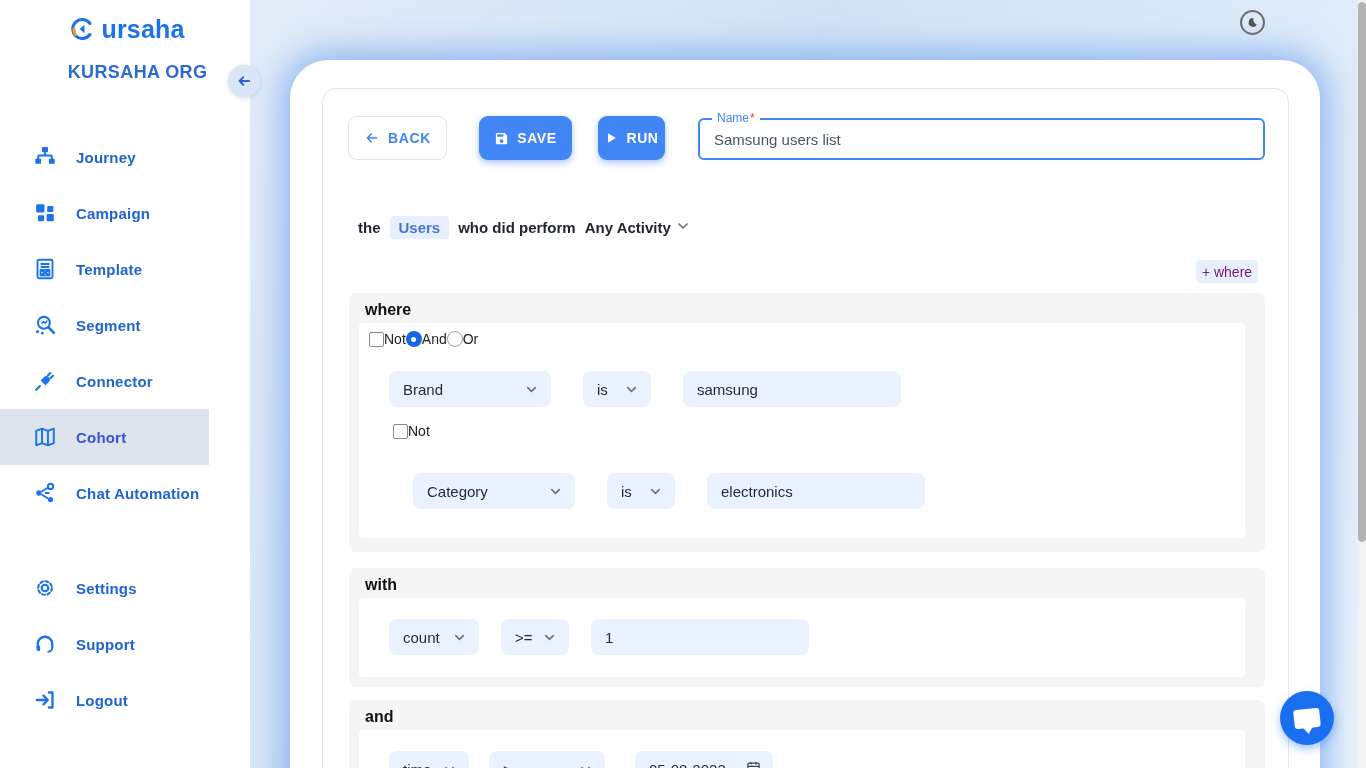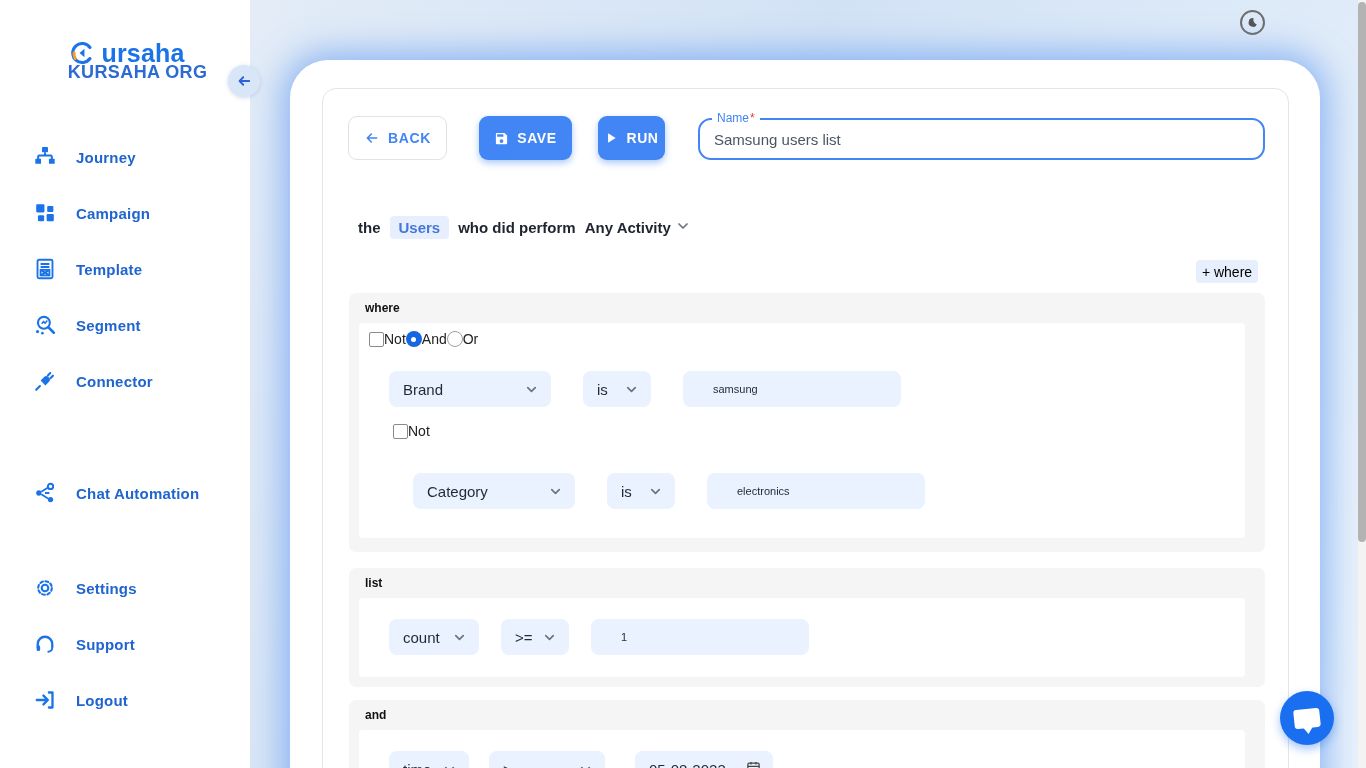--- a/index.html
+++ b/index.html
@@ -8,7 +8,7 @@
 
   
   .sidebar { position:absolute; left:0; top:0; width:250px; height:768px; background:#fff; z-index:20; }
-  .logo-row { position:absolute; left:0; top:12px; width:250px; display:flex; align-items:center; justify-content:center; gap:2px;margin-top:24px; }
+  .logo-row { position:absolute; left:0; top:12px; width:250px; display:flex; align-items:center; justify-content:center; gap:2px; }
   .logo-text { font-size:25px; font-weight:600; color:#1a73e8; letter-spacing:.2px; }
   .org-name { position:absolute; left:0; top:62px; width:250px; text-align:center; font-size:18px; font-weight:600; color:#2b6bd3; letter-spacing:.4px;padding-left:25px; }
   .collapse-btn { position:absolute; left:228px; top:65px; width:32px; height:32px; border-radius:50%; background:#d9e6f8; color:#2a63d8; display:flex; align-items:center; justify-content:center; z-index:30; box-shadow:0 1px 4px rgba(120,150,200,.35); cursor:pointer; }

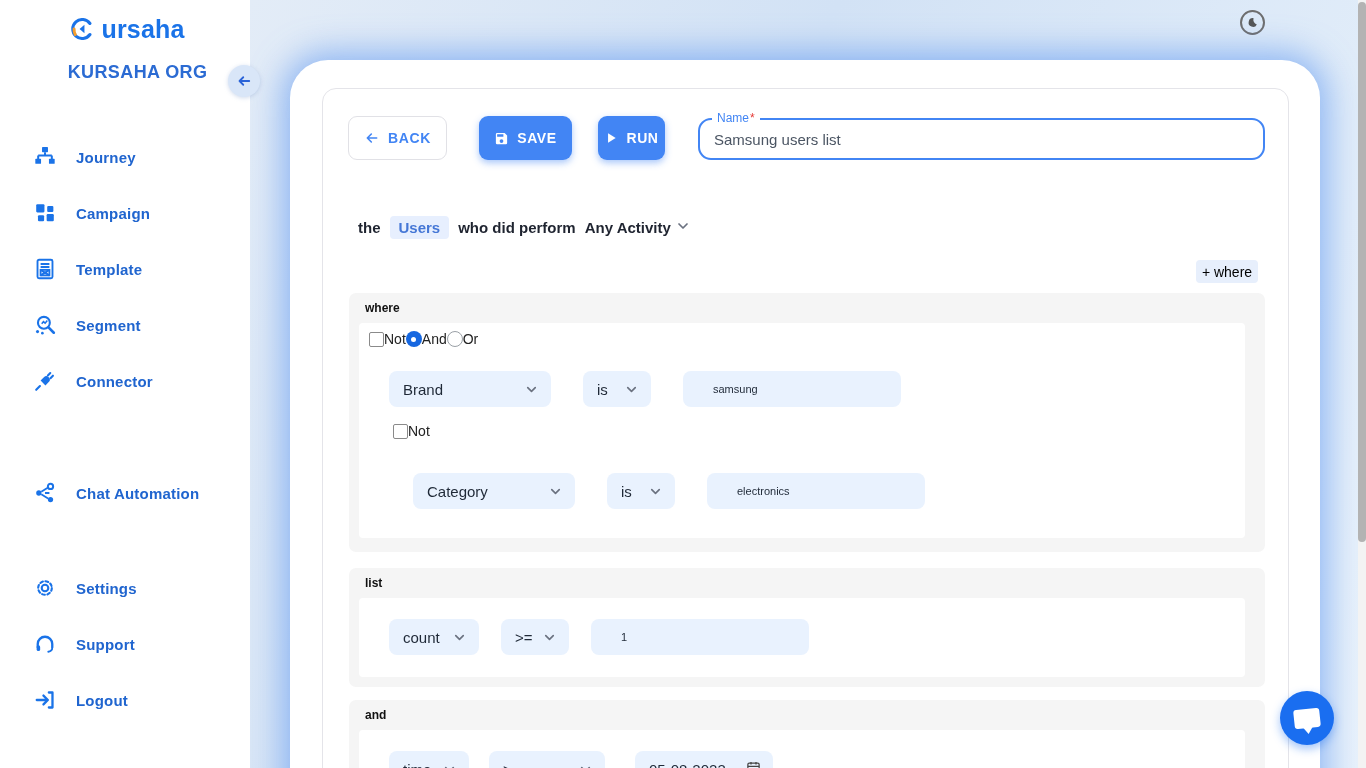--- a/index.html
+++ b/index.html
@@ -34,7 +34,7 @@
   .btn-primary { background:#4285f4; color:#fff; border:none; box-shadow:0 3px 7px rgba(66,133,244,.45); }
   .btn svg { flex:0 0 auto; }
 
-  .name-field { position:absolute; left:375px; top:29px; width:567px; height:42px; border:2px solid #4285f4; border-radius:13px; background:#fff; display:flex; align-items:center; }
+  .name-field { position:absolute; left:375px; top:29px; width:567px; height:42px; border:2px solid #4285f4; border-radius:6px; background:#fff; display:flex; align-items:center; }
   .name-field input { width:100%; border:none; outline:none; background:transparent; font-size:15px; color:#4b5563; padding:0 14px; font-family:"Liberation Sans",sans-serif; }
   .name-label { position:absolute; left:12px; top:-9px; background:#fff; padding:0 5px; font-size:12px; color:#4285f4; line-height:14px; }
   .name-label .req { color:#e53935; margin-left:1px; }

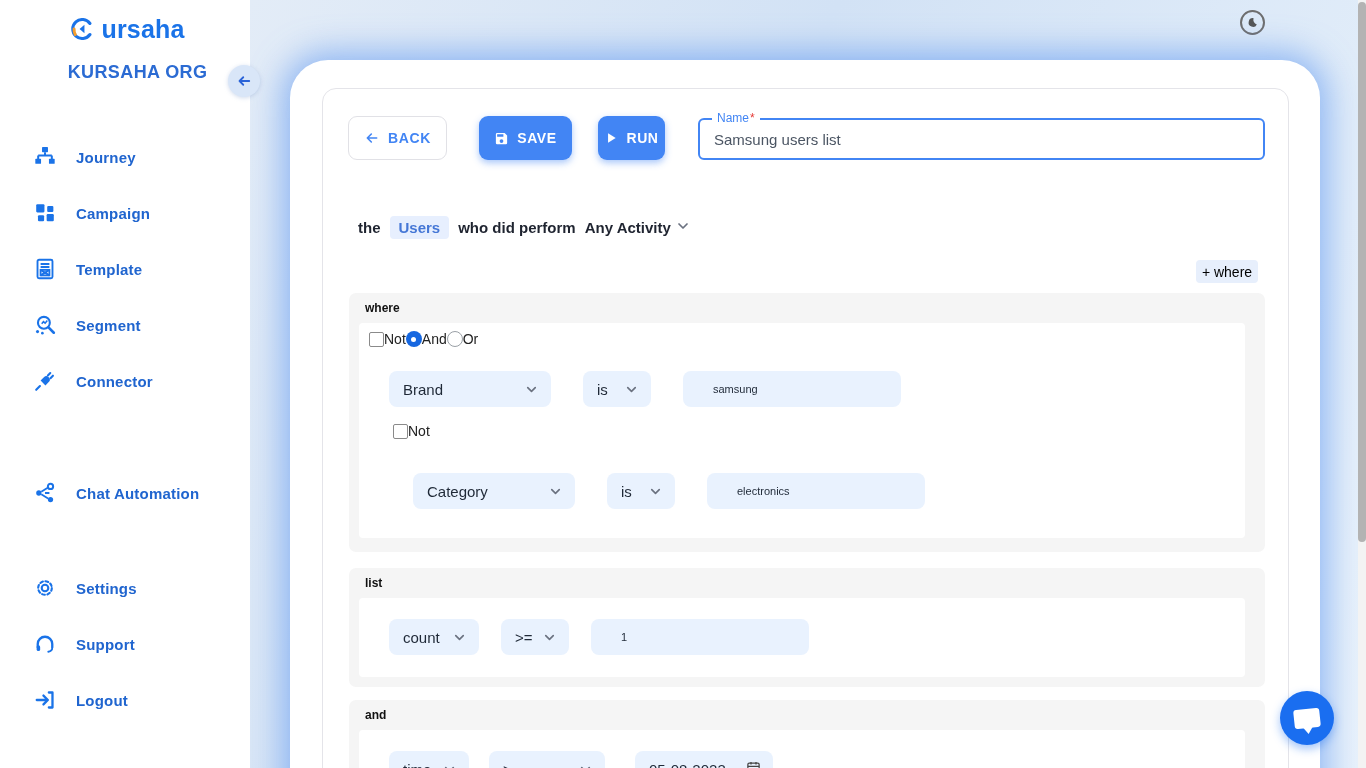--- a/index.html
+++ b/index.html
@@ -45,7 +45,7 @@
   .activity-select { display:flex; align-items:center; gap:4px; cursor:pointer; }
   .chev { color:#6b7280; }
 
-  .add-where { position:absolute; left:873px; top:171px; width:62px; height:23px; background:#e7effc; color:#000000; font-size:14px; display:flex; align-items:center; justify-content:center; border-radius:4px; cursor:pointer; }
+  .add-where { position:absolute; left:873px; top:171px; width:62px; height:23px; background:#e7effc; color:#701a75; font-size:14px; display:flex; align-items:center; justify-content:center; border-radius:4px; cursor:pointer; }
 
   
   .section { position:absolute; left:26px; width:916px; background:#f5f5f5; border-radius:7px; }

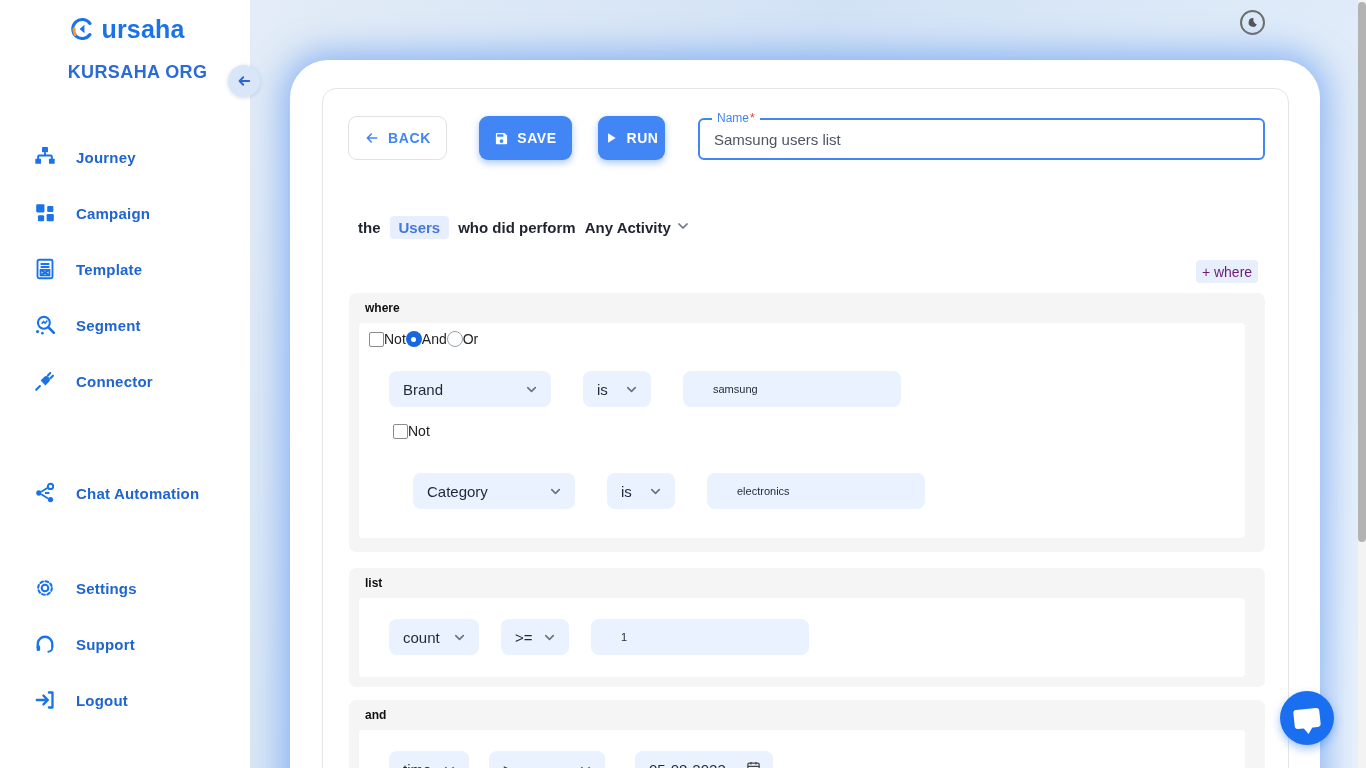--- a/index.html
+++ b/index.html
@@ -49,7 +49,7 @@
 
   
   .section { position:absolute; left:26px; width:916px; background:#f5f5f5; border-radius:7px; }
-  .section-title { position:absolute; left:16px; top:8px; font-size:12px; font-weight:700; color:#111; }
+  .section-title { position:absolute; left:16px; top:8px; font-size:16px; font-weight:700; color:#111; }
   .white-card { position:absolute; left:10px; top:30px; width:886px; background:#fff; border-radius:4px; }
   .sec-where { top:204px; height:259px; }
   .sec-with  { top:479px; height:119px; }

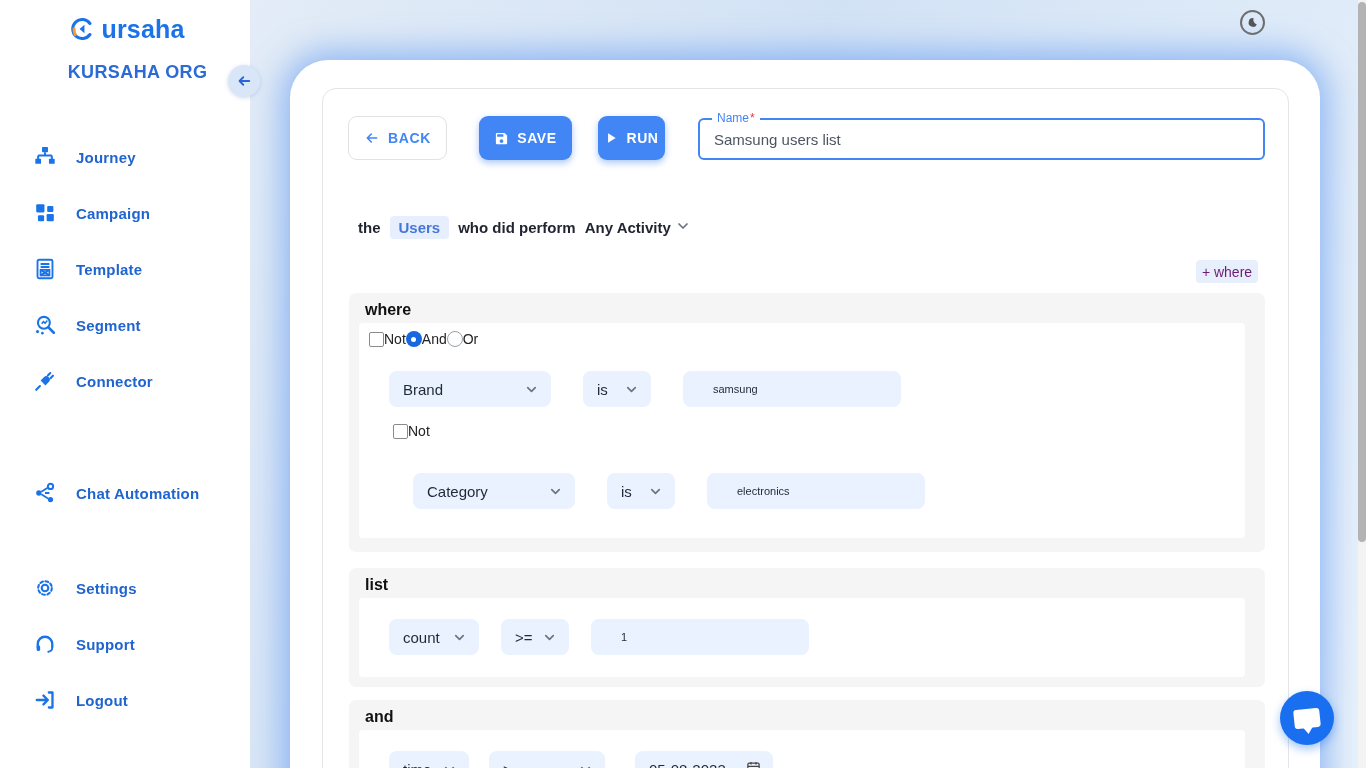--- a/index.html
+++ b/index.html
@@ -68,7 +68,7 @@
   
   .chip { height:36px; background:#e9f2fe; border-radius:8px; display:flex; align-items:center; justify-content:space-between; padding:0 12px 0 14px; font-size:15px; color:#1f2937; position:absolute; cursor:pointer; }
   .chip .chev svg { display:block; }
-  .tinput { height:36px; background:#e9f2fe; border-radius:8px; border:none; outline:none; padding:0 30px; font-size:11px; color:#1f2937; position:absolute; font-family:"Liberation Sans",sans-serif; }
+  .tinput { height:36px; background:#e9f2fe; border-radius:8px; border:none; outline:none; padding:0 14px; font-size:15px; color:#1f2937; position:absolute; font-family:"Liberation Sans",sans-serif; }
   .date-chip { height:36px; background:#e9f2fe; border-radius:8px; display:flex; align-items:center; justify-content:space-between; padding:0 12px 0 14px; font-size:15px; color:#1f2937; position:absolute; cursor:pointer; }
 
   .nested-not { position:absolute; left:34px; top:100px; display:flex; align-items:center; font-size:14px; color:#222; }

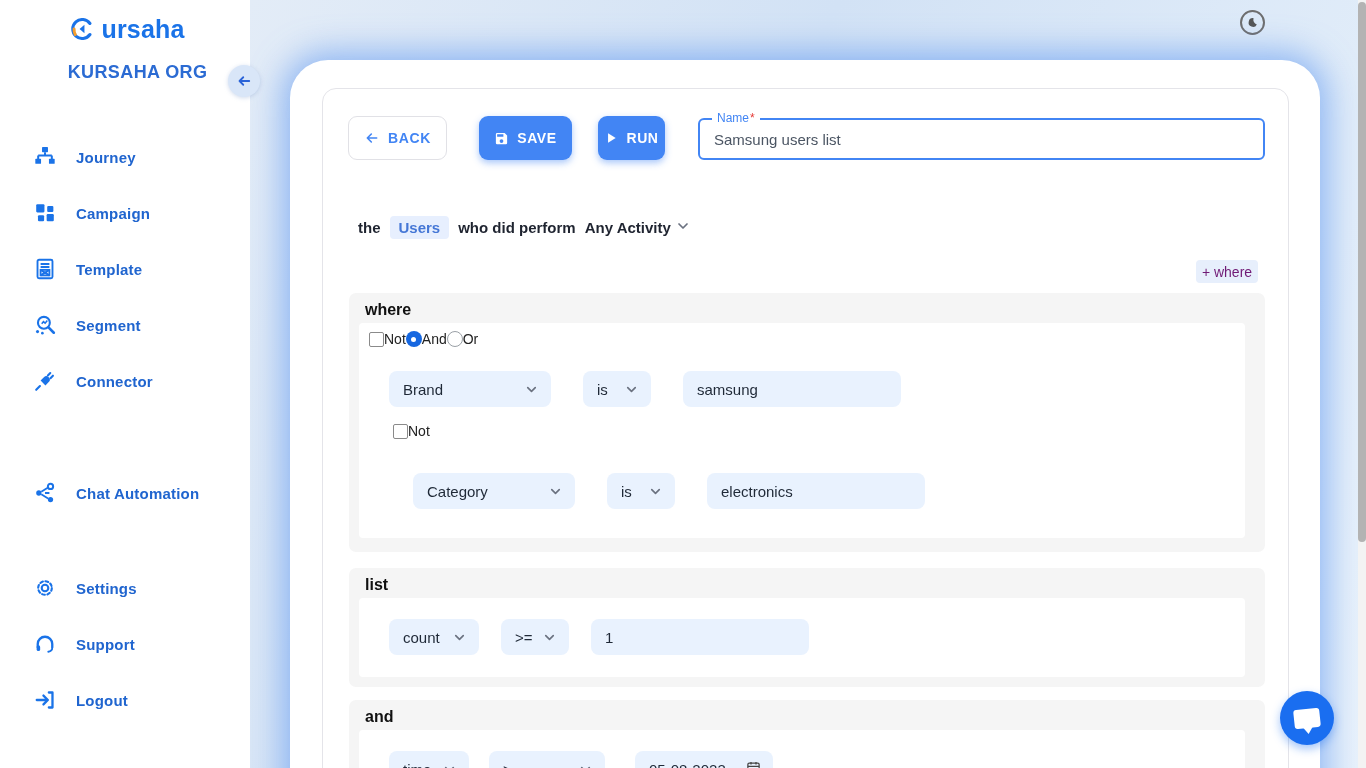--- a/index.html
+++ b/index.html
@@ -160,6 +160,15 @@
       <span class="slabel">Connector</span>
     </div>
 
+    <div class="side-item active" style="top:409px">
+      <span class="sicon">
+        <svg viewBox="0 0 20 20" fill="none" stroke="#1a73e8" stroke-width="1.7" stroke-linejoin="round">
+            <path d="M2 4.4l5.3-2 5.4 2 5.3-2v13.2l-5.3 2-5.4-2-5.3 2z"></path>
+            <path d="M7.3 2.4v13.2M12.7 4.4v13.2"></path>
+          </svg>
+      </span>
+      <span class="slabel">Cohort</span>
+    </div>
 
     <div class="side-item" style="top:465px">
       <span class="sicon">

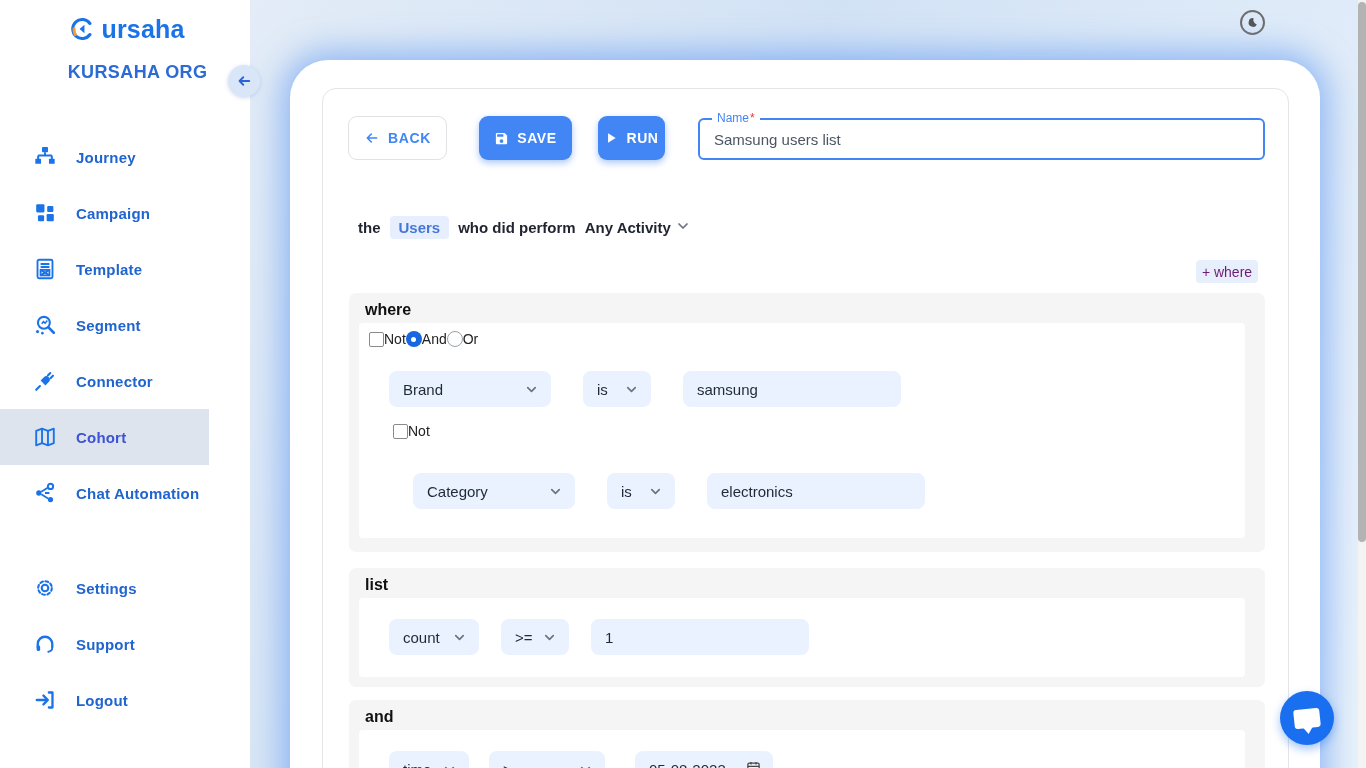--- a/index.html
+++ b/index.html
@@ -327,7 +327,7 @@
         </div>
 
         <div class="section sec-with">
-          <div class="section-title">list</div>
+          <div class="section-title">with</div>
           <div class="white-card card-with">
             <div class="chip" style="left:30px; top:21px; width:90px">
               <span>count</span>

